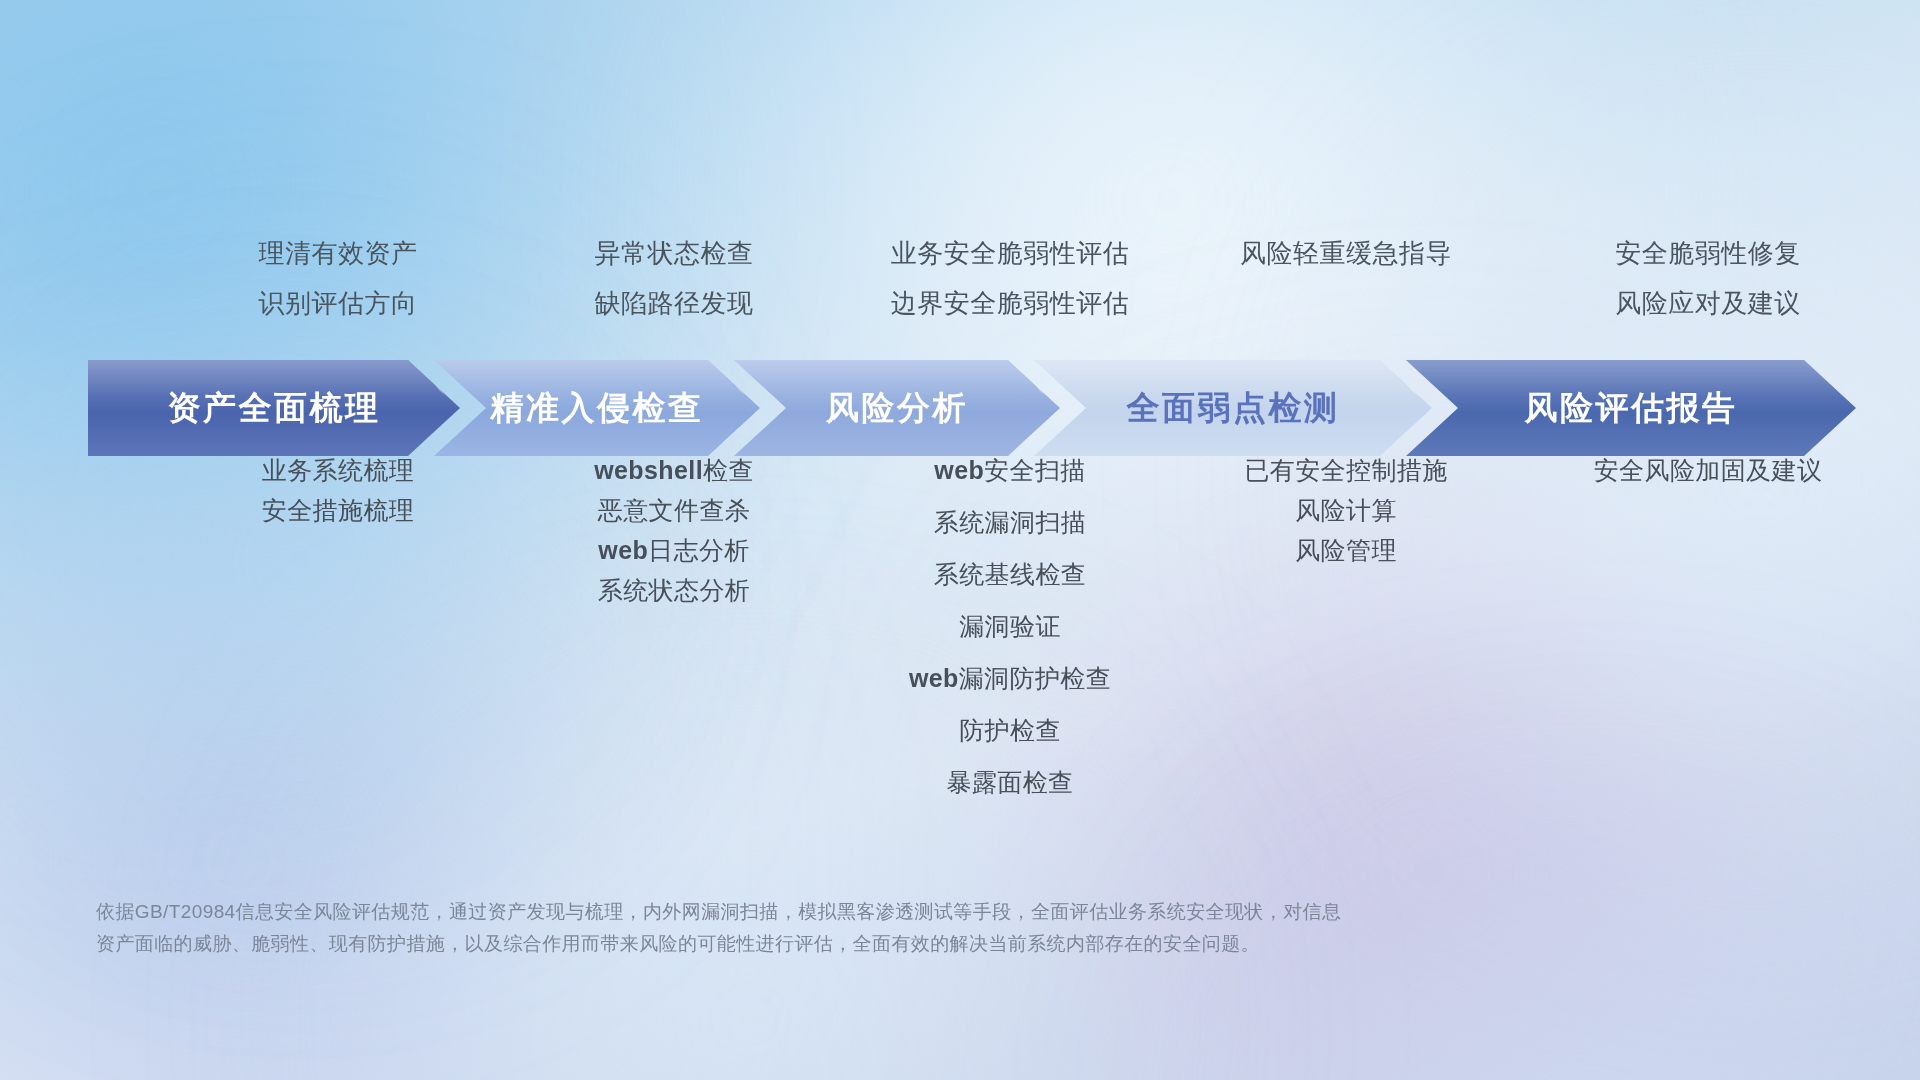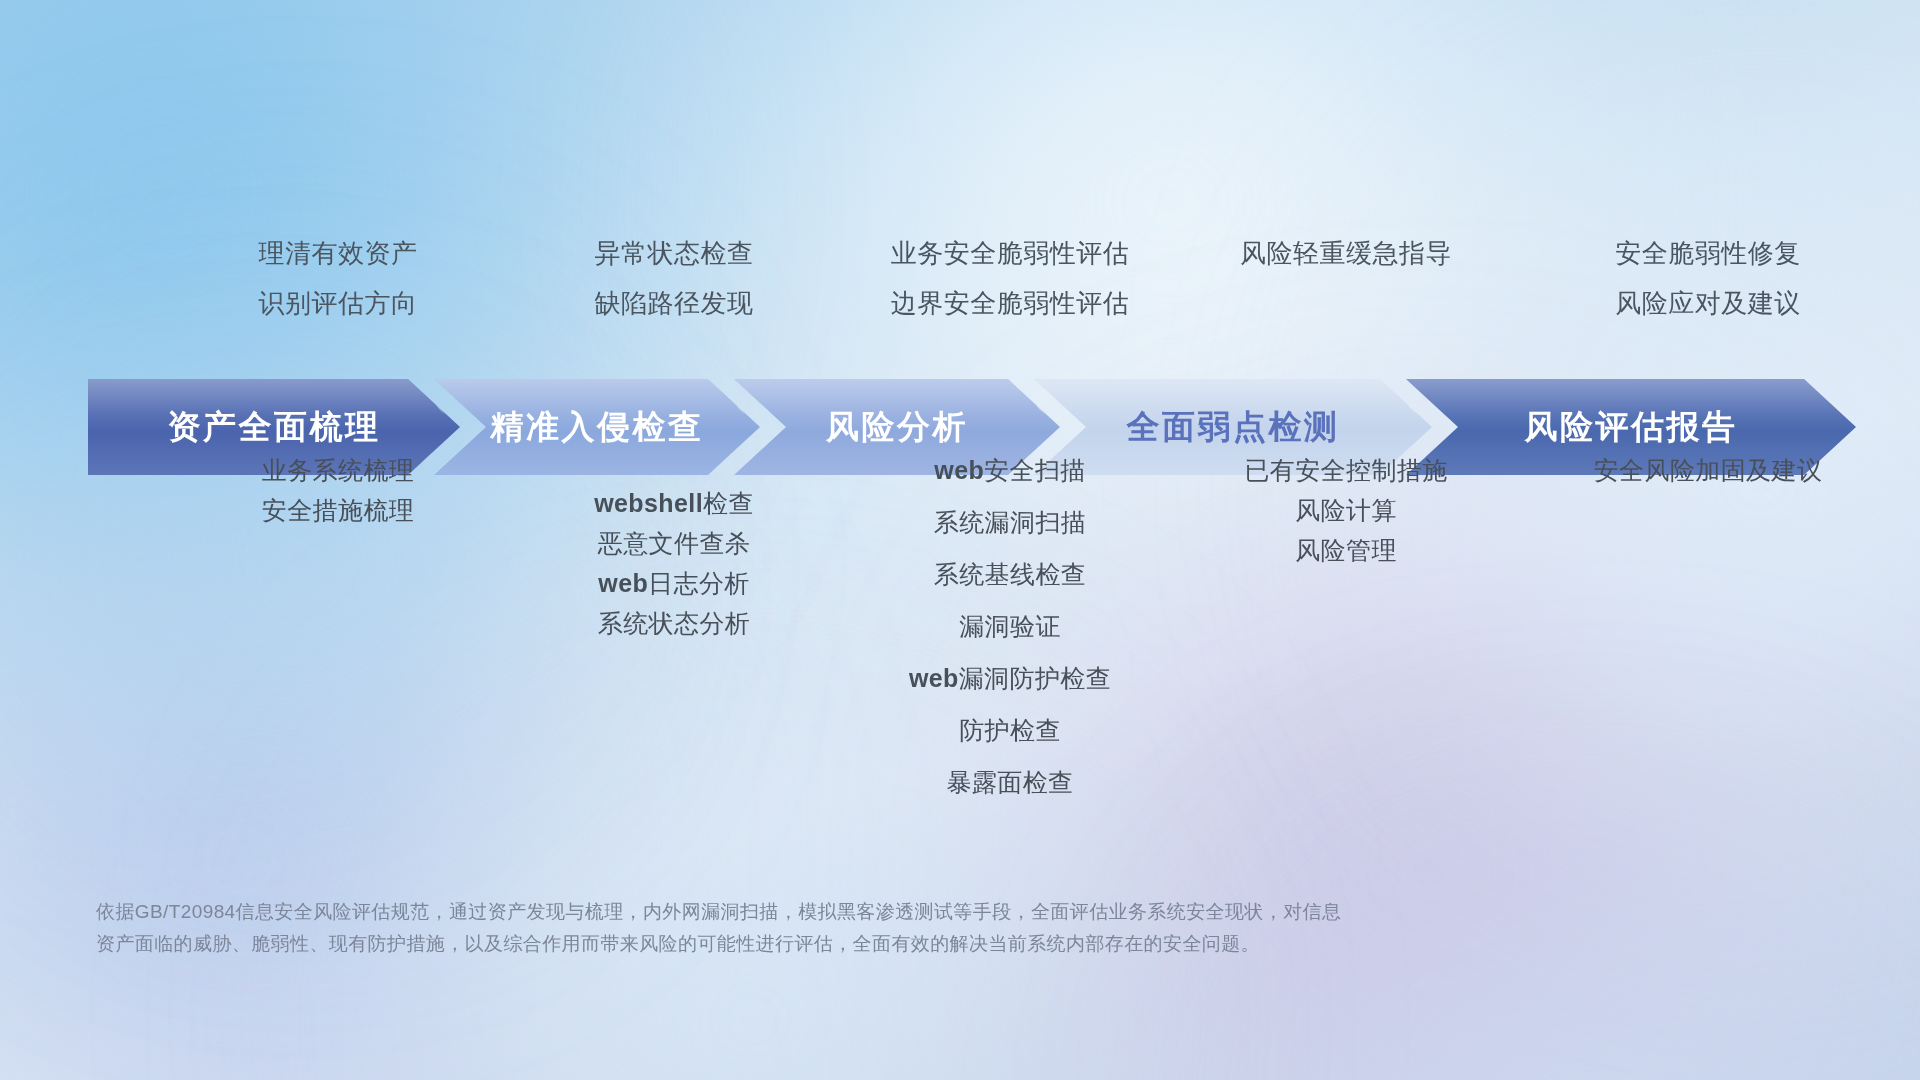--- a/index.html
+++ b/index.html
@@ -50,7 +50,7 @@
   }
 
   
-  #banner { position:absolute; left:88px; top:379px; width:1768px; height:96px; display:flex; }
+  #banner { position:absolute; left:88px; top:360px; width:1768px; height:96px; display:flex; }
   .chev {
     position:relative; height:96px;
     display:flex; align-items:center; justify-content:center;

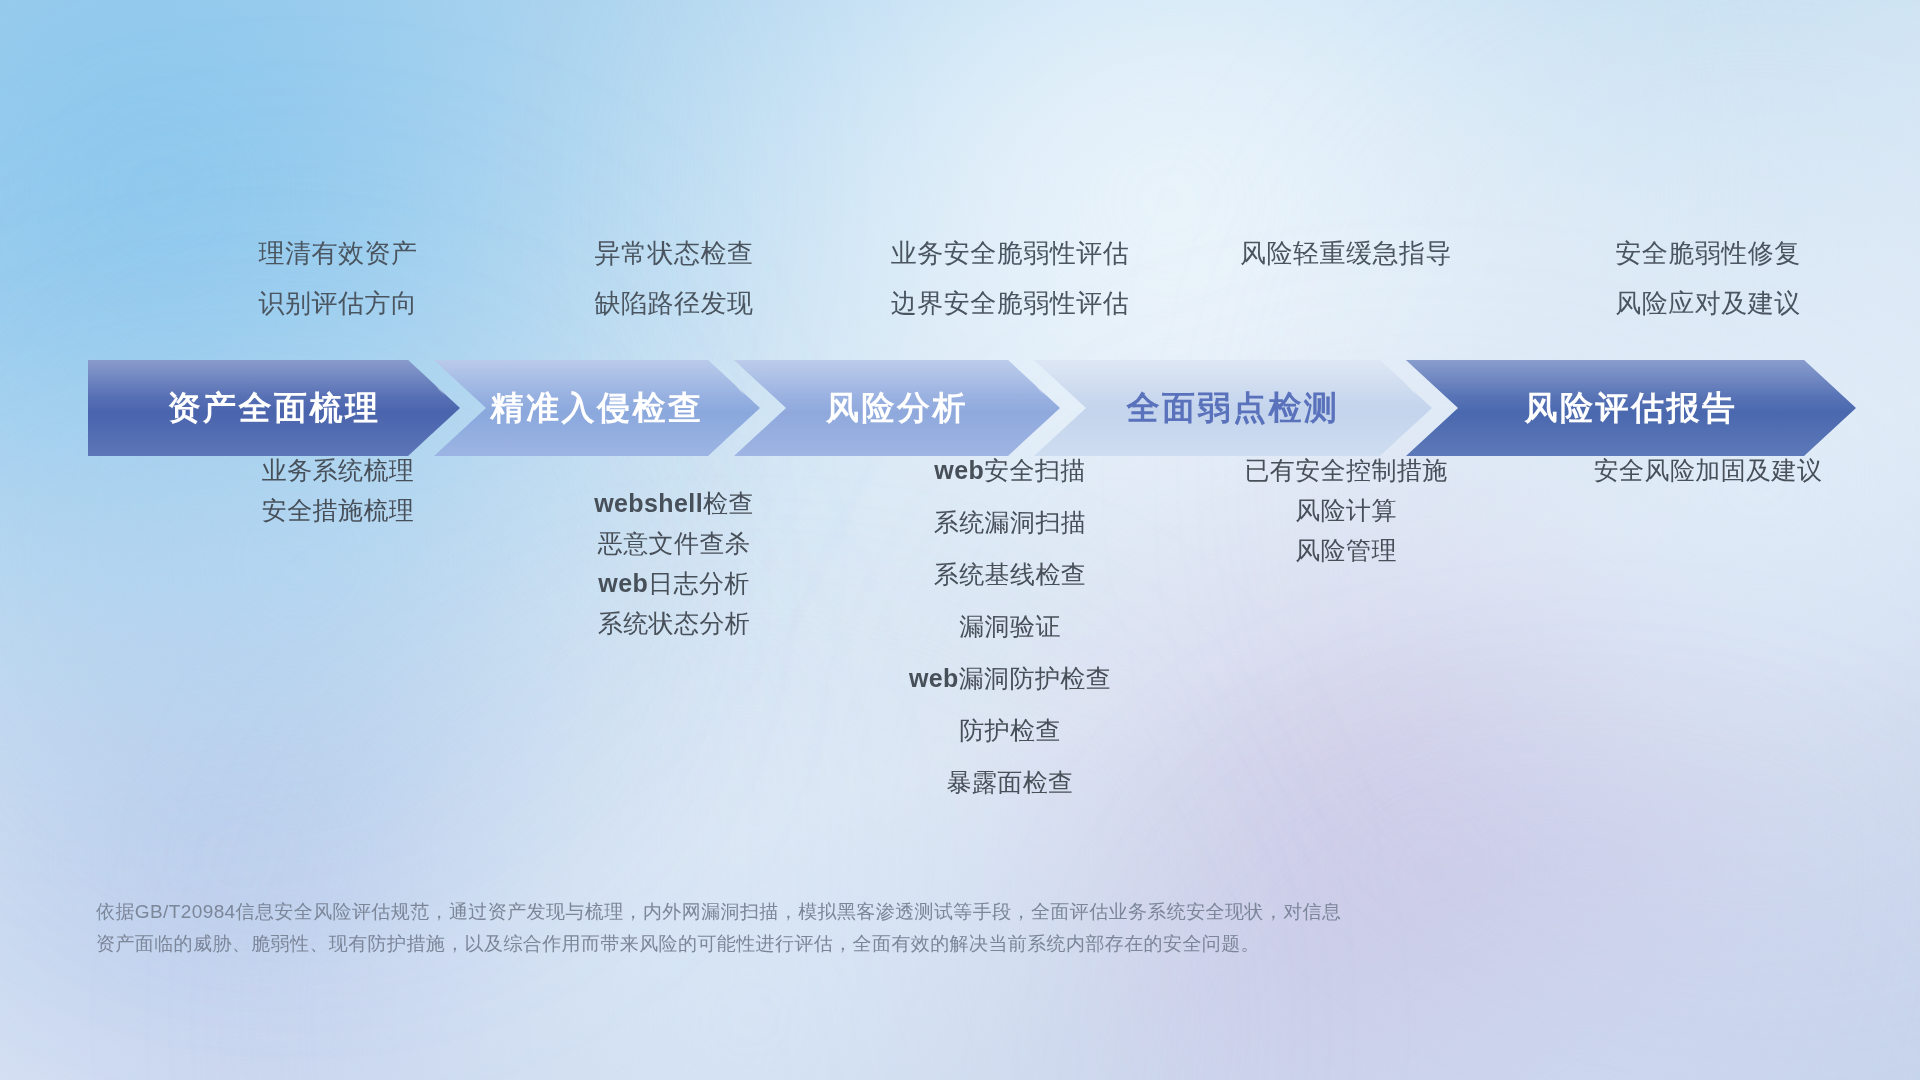--- a/index.html
+++ b/index.html
@@ -176,7 +176,7 @@
         <div class="bot-line">业务系统梳理</div>
         <div class="bot-line">安全措施梳理</div>
       </div>
-      <div class="col" style="width: 300px; margin-top: 33px;">
+      <div class="col" style="width: 300px;">
         <div class="bot-line"><b>webshell</b>检查</div>
         <div class="bot-line">恶意文件查杀</div>
         <div class="bot-line"><b>web</b>日志分析</div>

